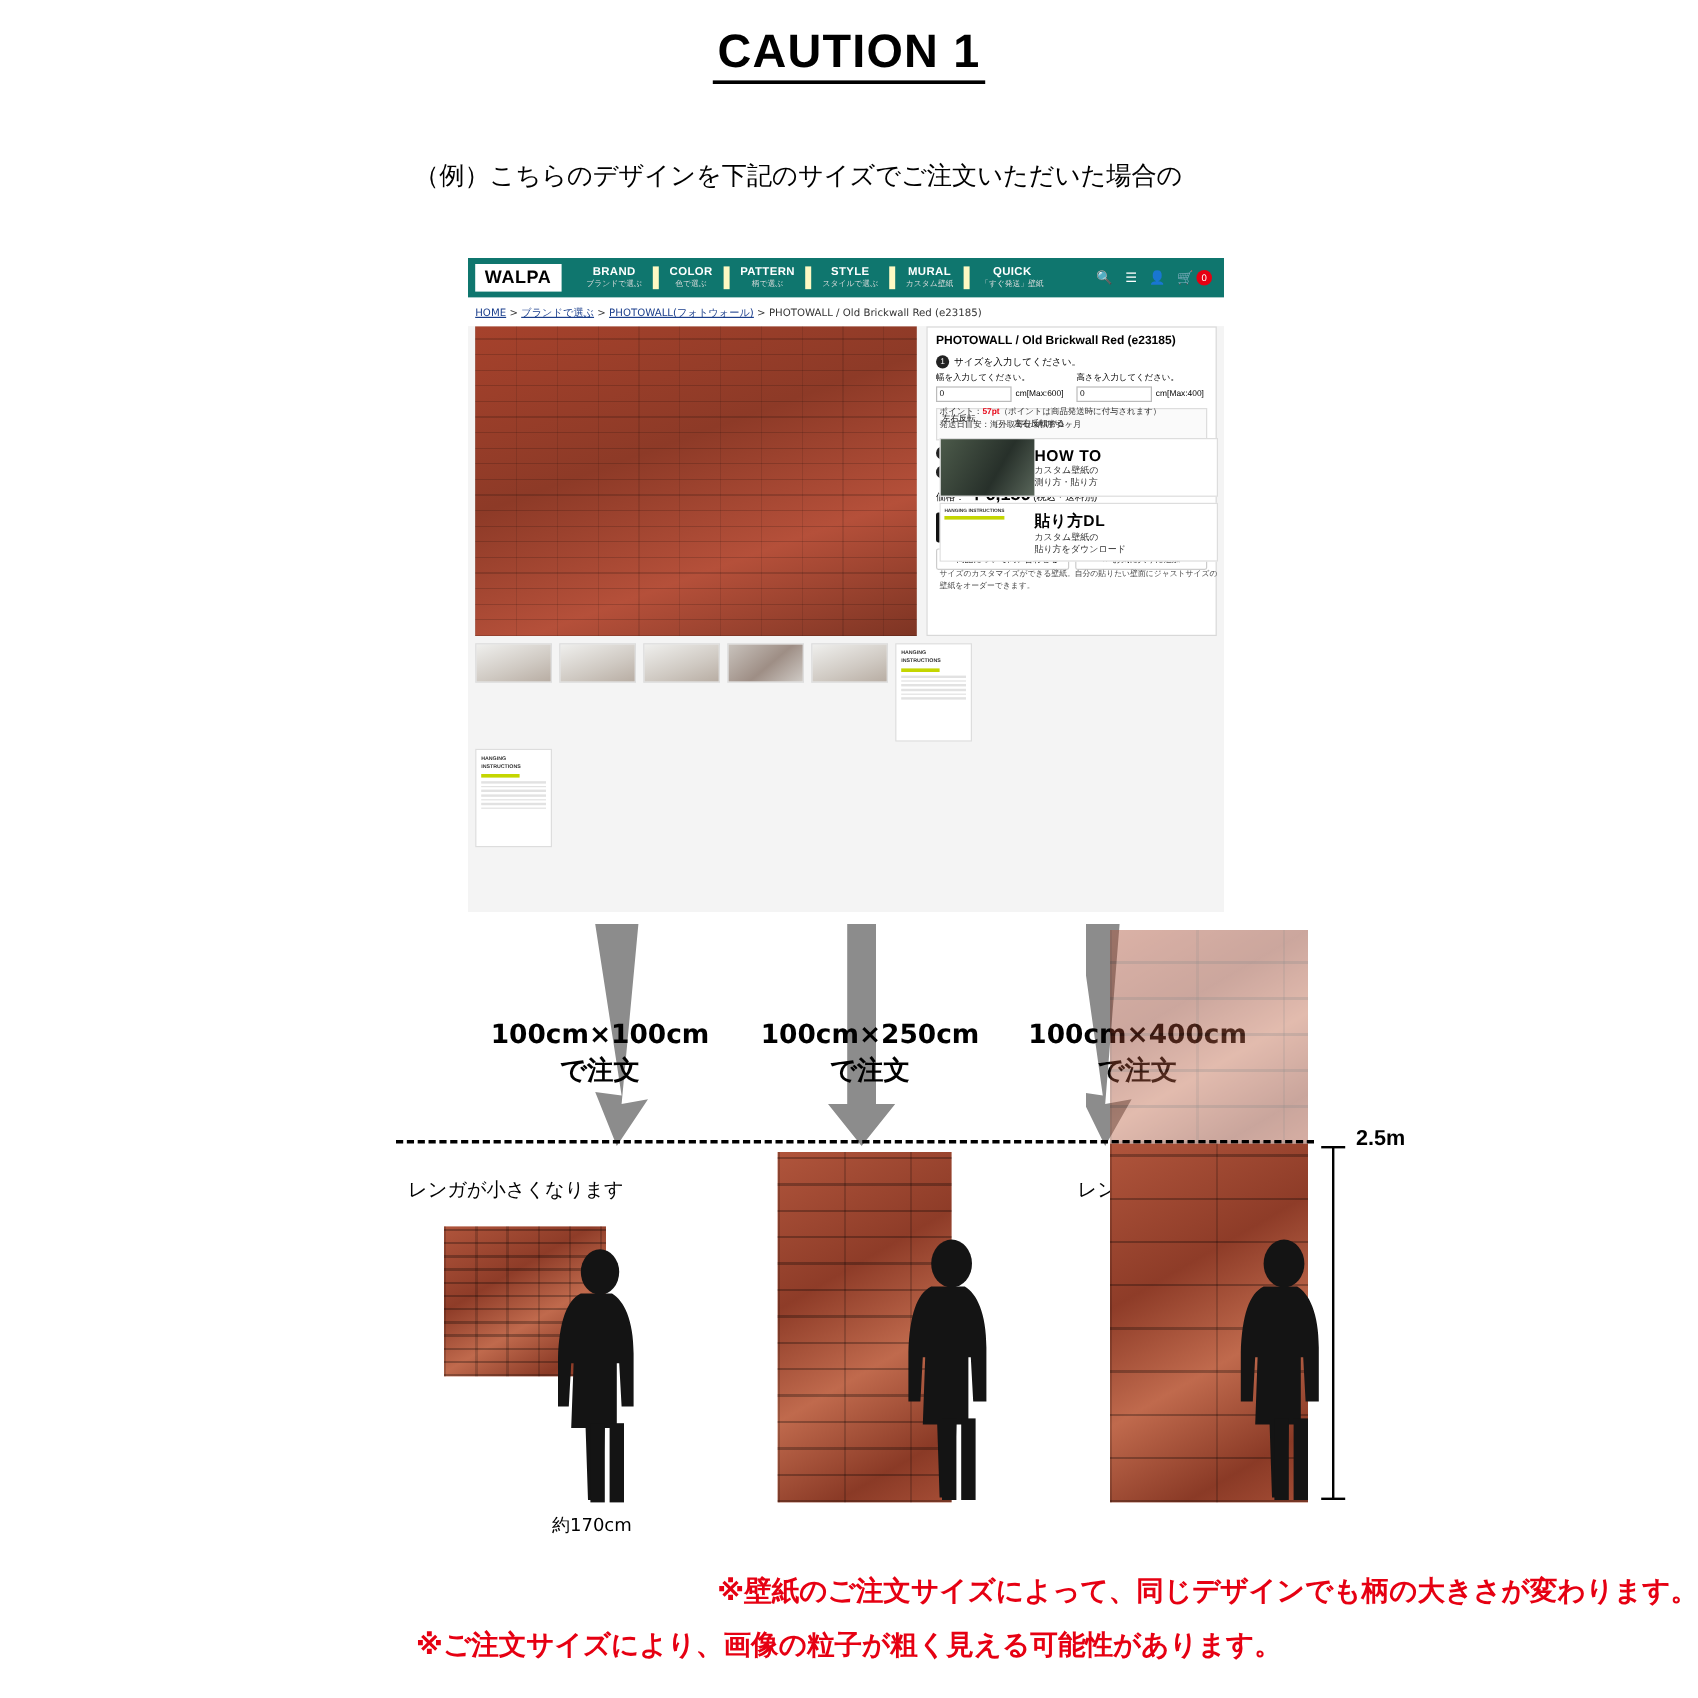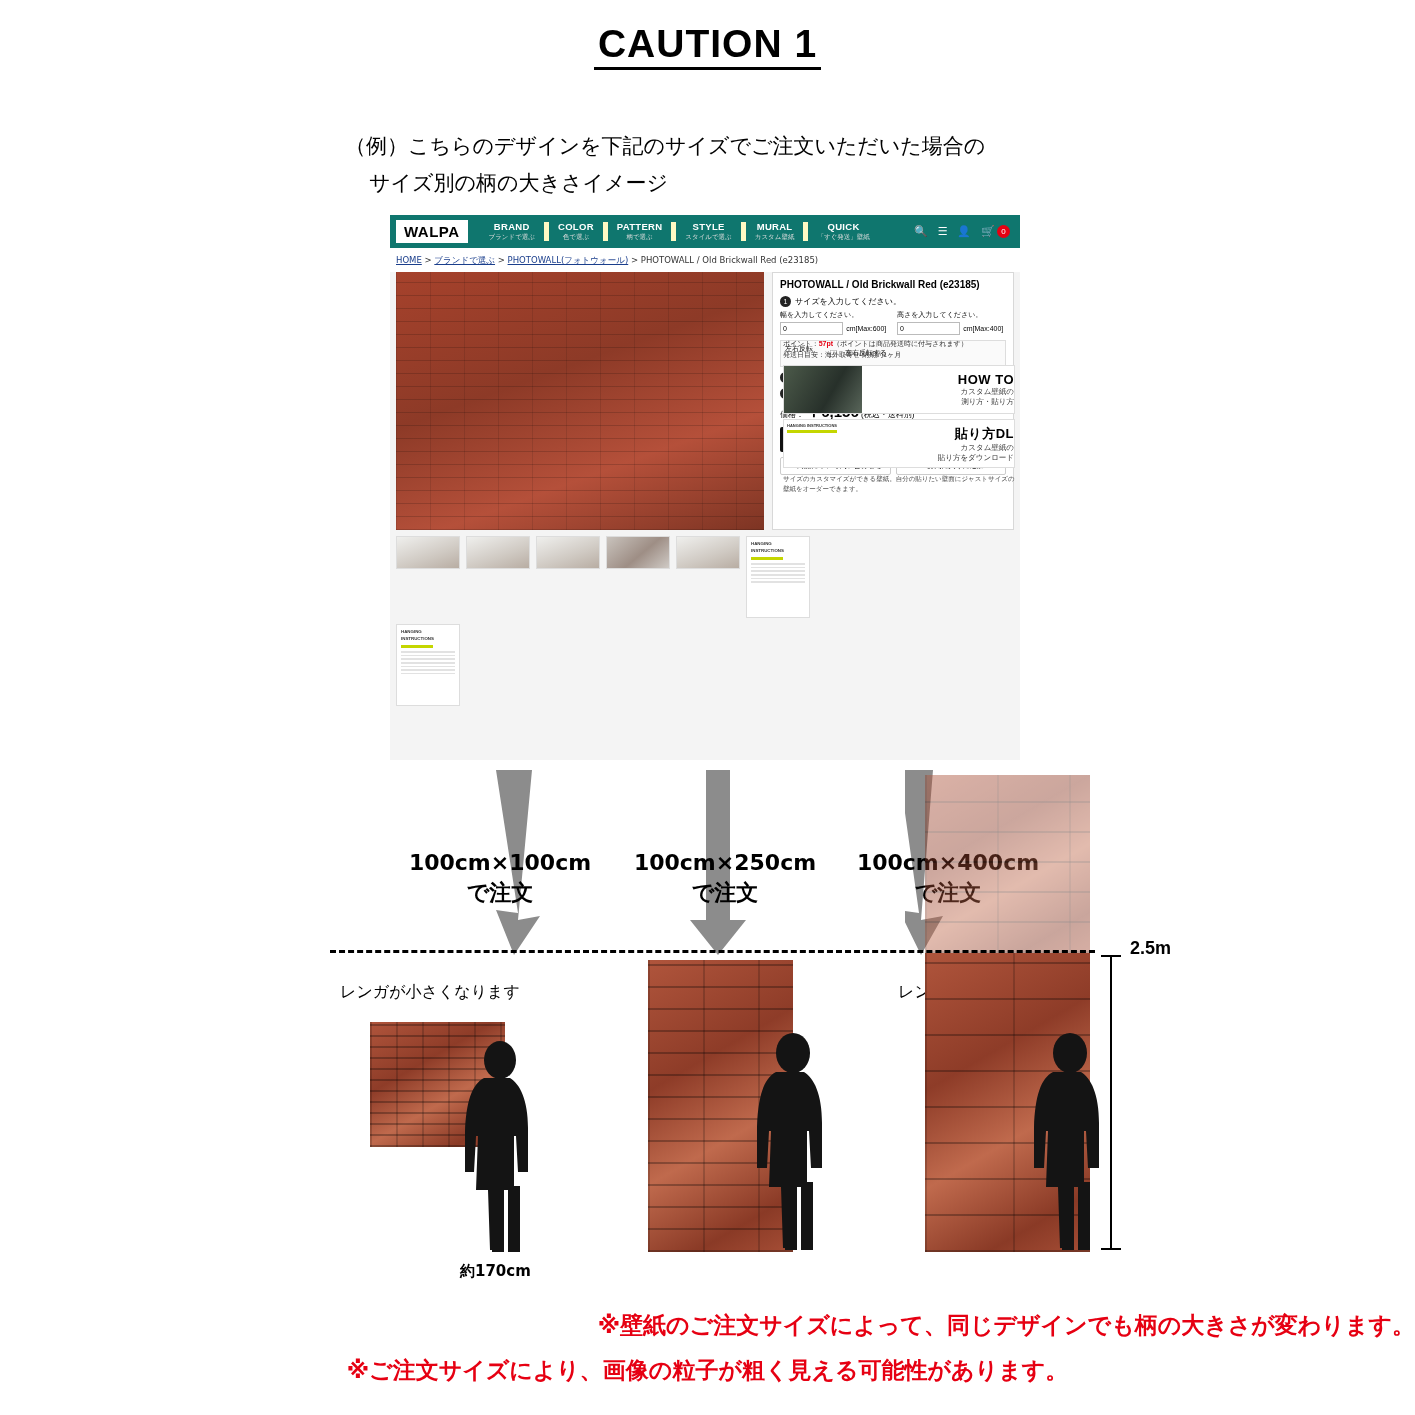--- a/index.html
+++ b/index.html
@@ -191,7 +191,6 @@
 
   <div class="lead">
     <span>（例）こちらのデザインを下記のサイズでご注文いただいた場合の</span>
-    <span class="l2">サイズ別の柄の大きさイメージ</span>
   </div>
 
   <div class="shot">

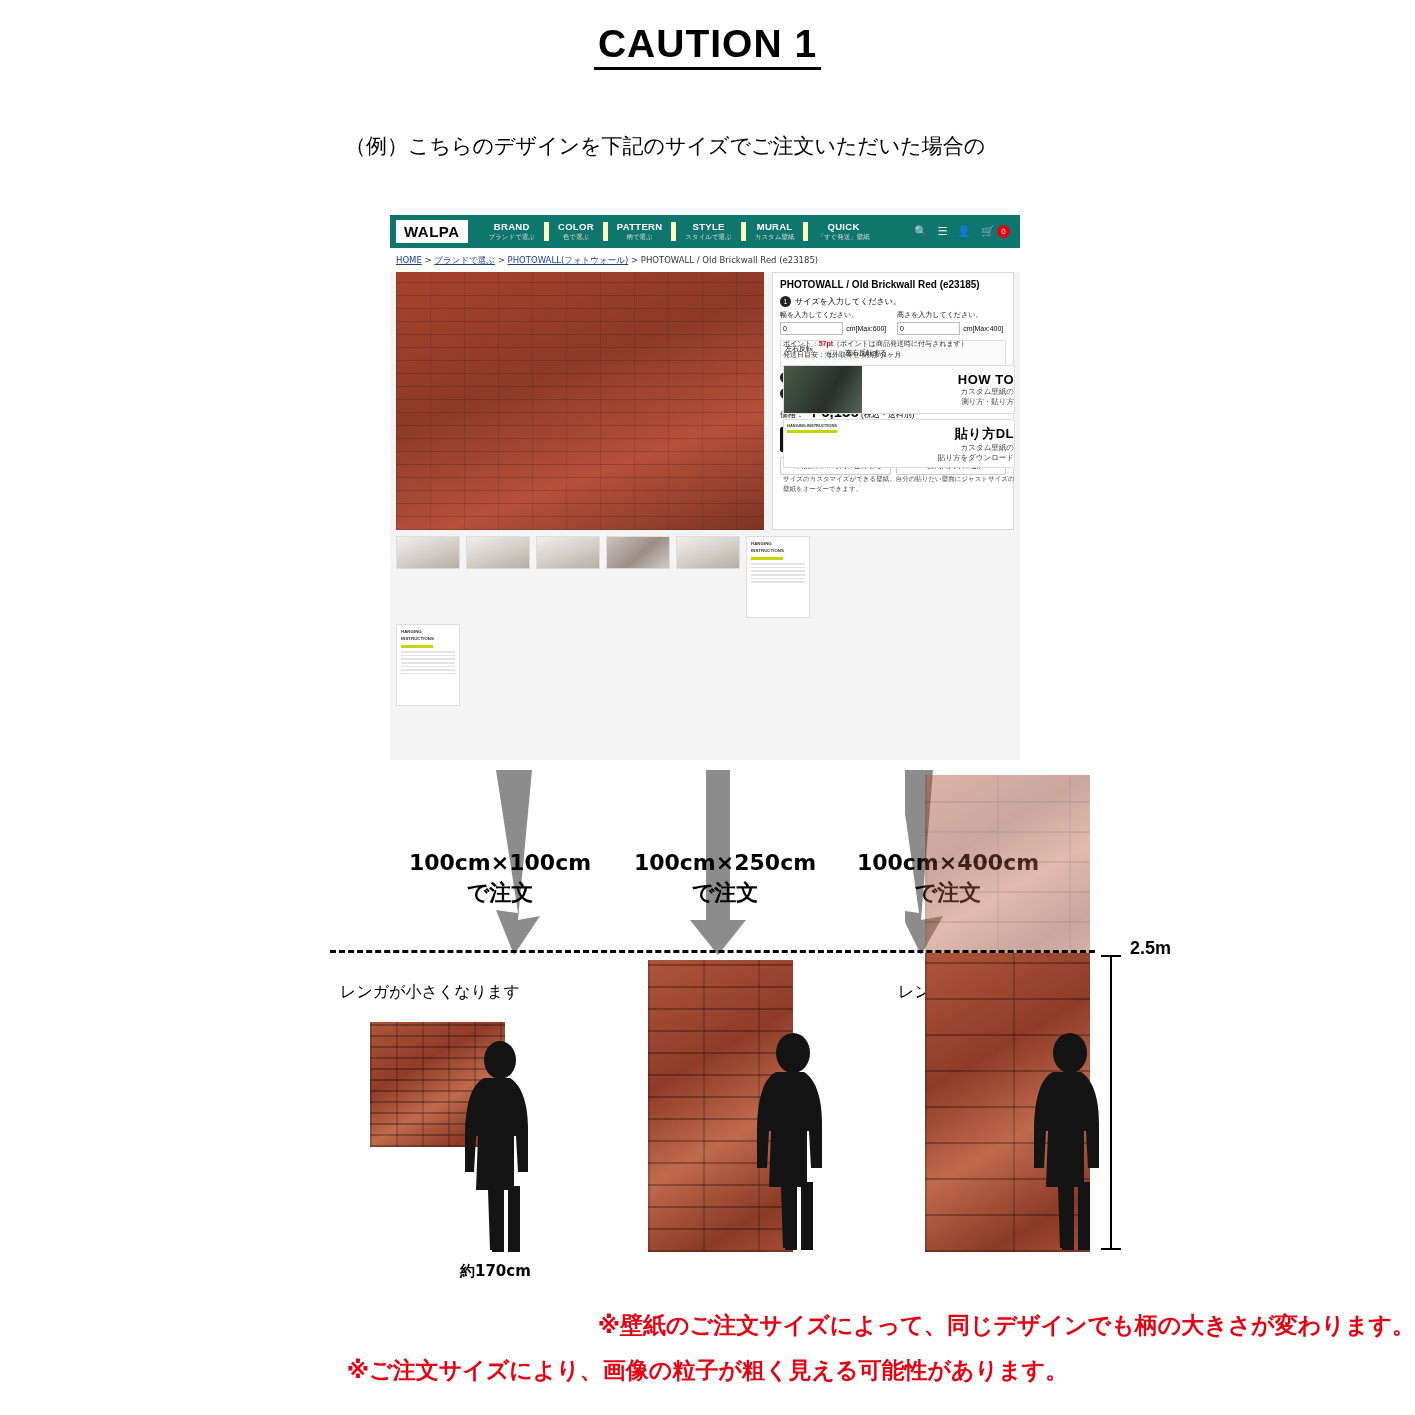--- a/index.html
+++ b/index.html
@@ -125,7 +125,7 @@
   .howto .pic.doc{background:#fff;padding:3px;box-sizing:border-box;font-size:3.4px;color:#777;}
   .howto .pic.doc .dh{font-size:4px;font-weight:bold;color:#333;}
   .howto .pic.doc .bar{height:3px;background:#c4d600;width:70%;margin:2px 0;}
-  .howto .txt{flex:1;text-align:right;display:flex;flex-direction:column;justify-content:center;}
+  .howto .txt{flex:1;text-align:left;display:flex;flex-direction:column;justify-content:center;}
   .howto .big{font-size:13px;font-weight:bold;letter-spacing:0.5px;}
   .howto .sml{font-size:7.5px;color:#333;line-height:1.35;}
   .foot-note{font-size:6.5px;color:#444;line-height:1.5;margin-top:6px;}

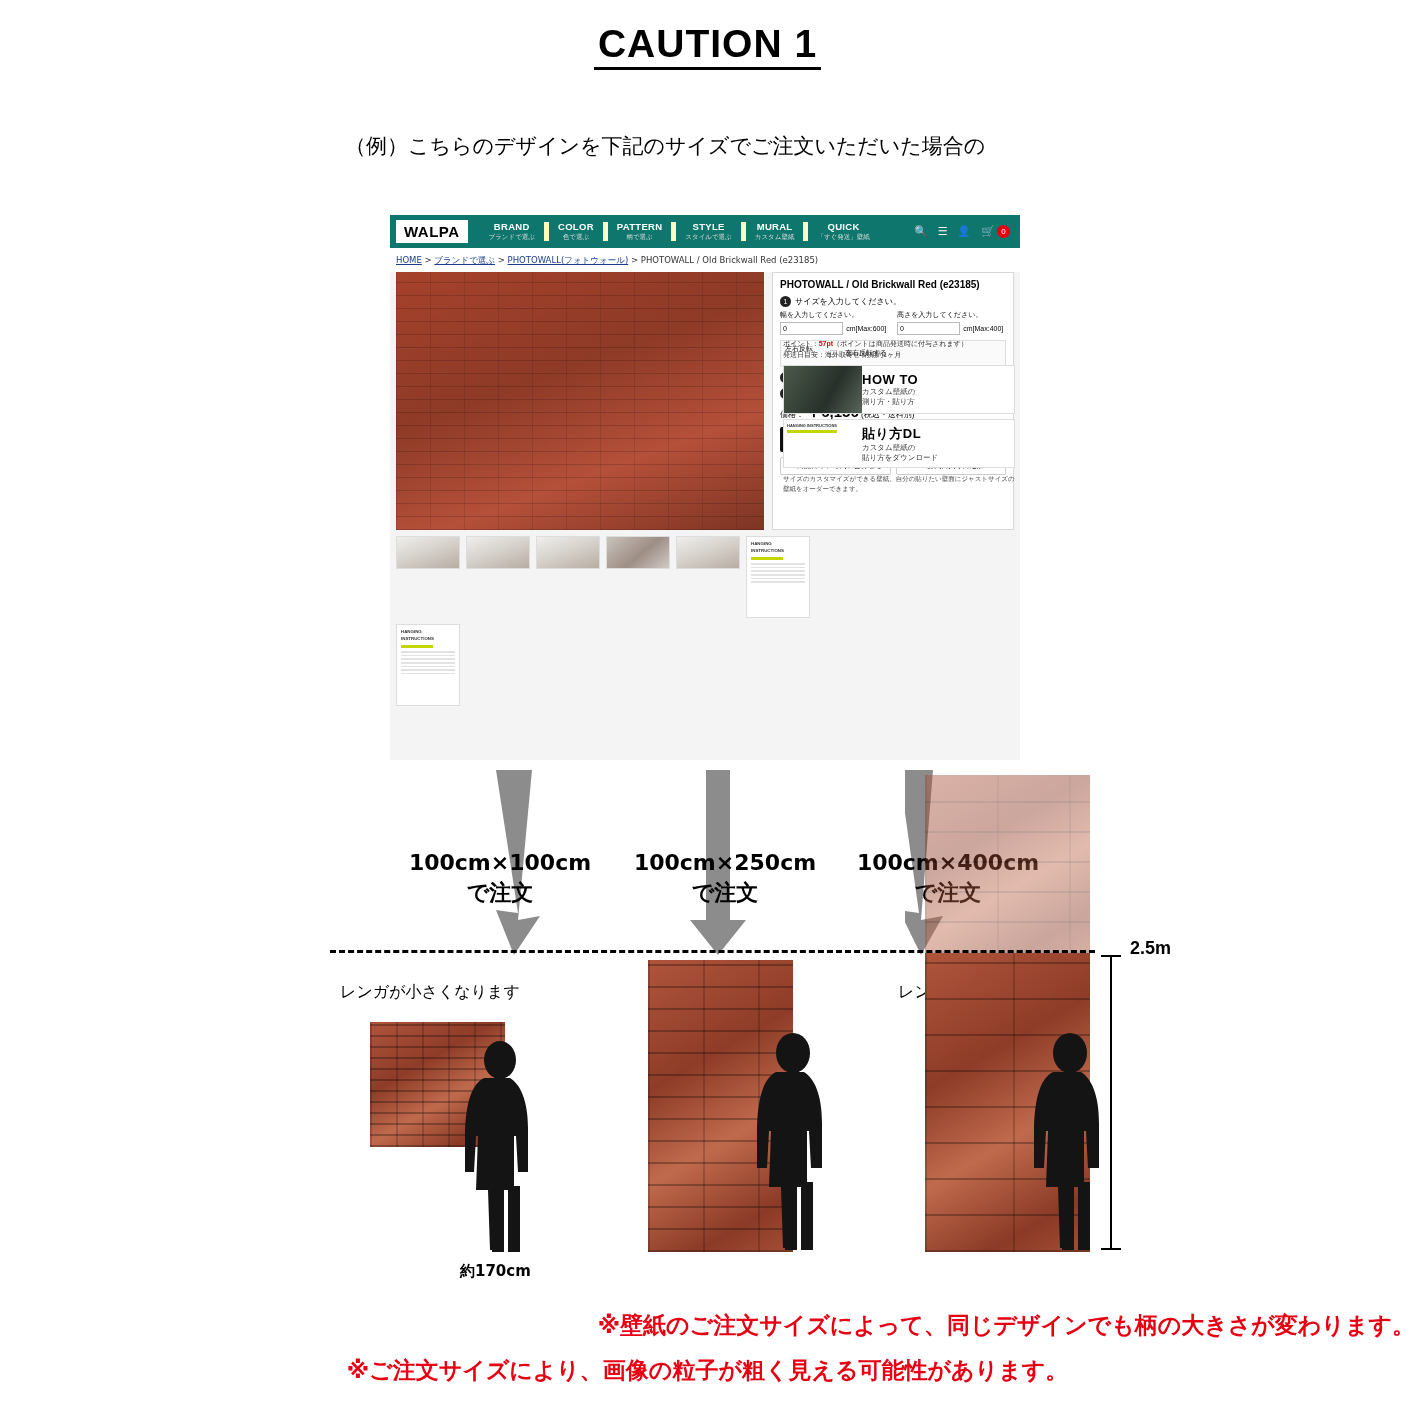--- a/index.html
+++ b/index.html
@@ -171,7 +171,7 @@
   .note-small{
     position:absolute;font-size:16px;font-weight:normal;font-family:"DejaVu Sans",sans-serif;
   }
-  .cap170{position:absolute;font-size:15px;font-weight:bold;font-family:"DejaVu Sans",sans-serif;}
+  .cap170{position:absolute;font-size:15px;font-weight:normal;font-family:"DejaVu Sans",sans-serif;}
 
   
   .warn{

